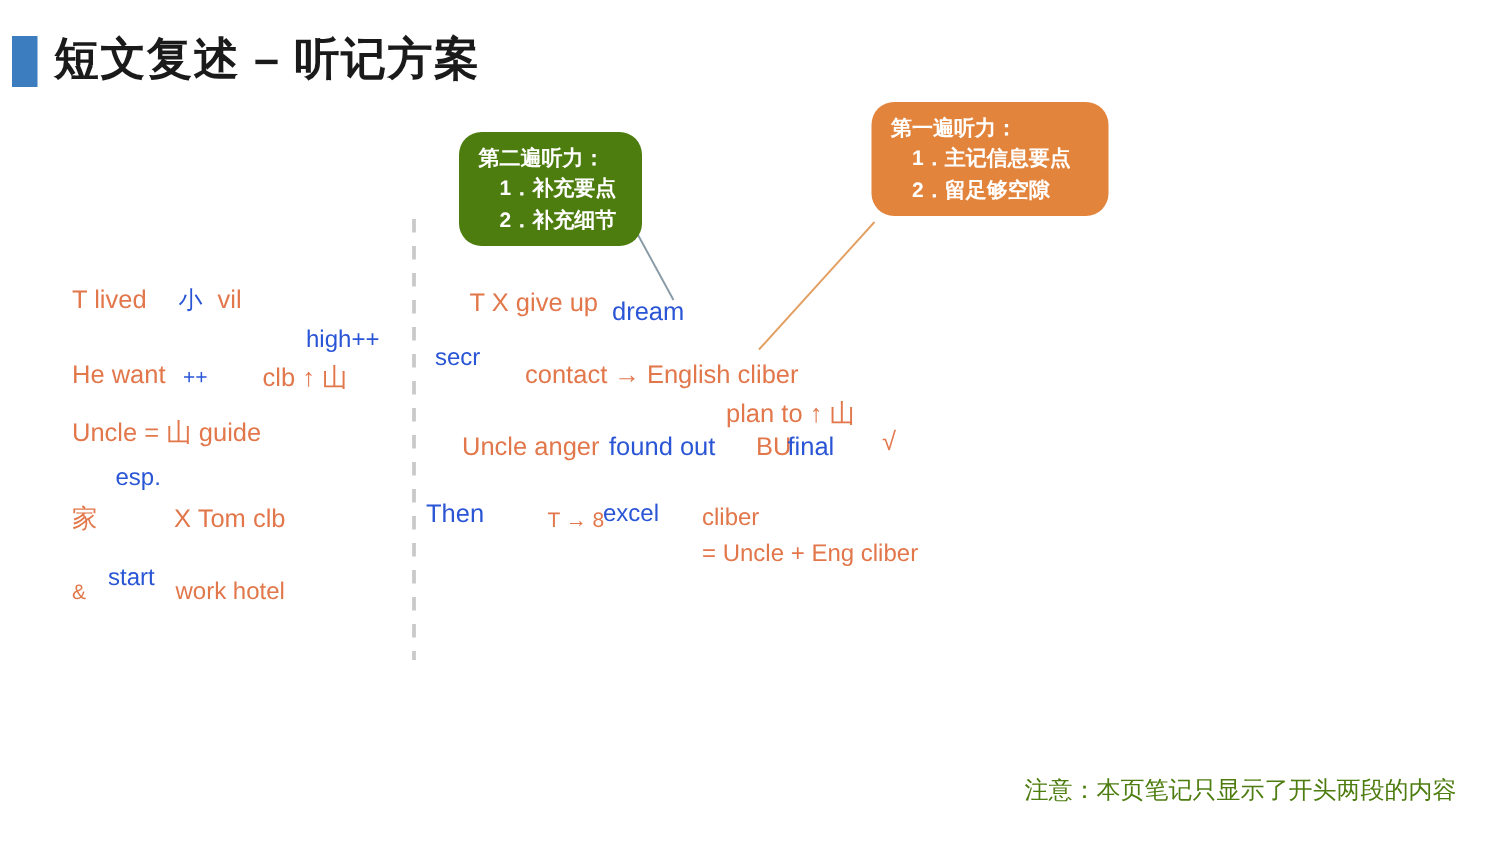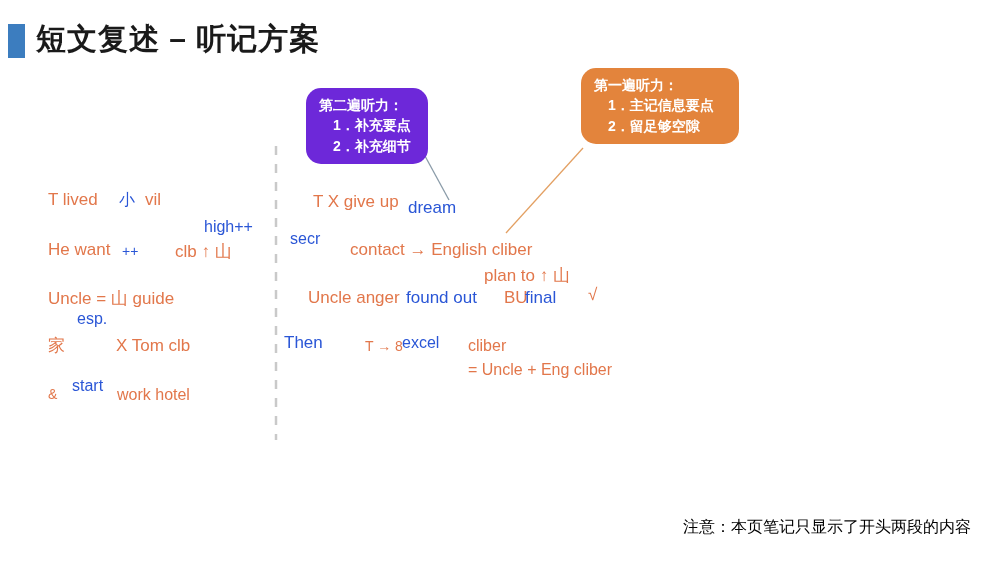--- a/index.html
+++ b/index.html
@@ -57,7 +57,7 @@
     left: 306px;
     top: 88px;
     width: 122px;
-    background: #6d28d9;
+    background: #4d7c0f;
   }
   #callout-first {
     left: 581px;

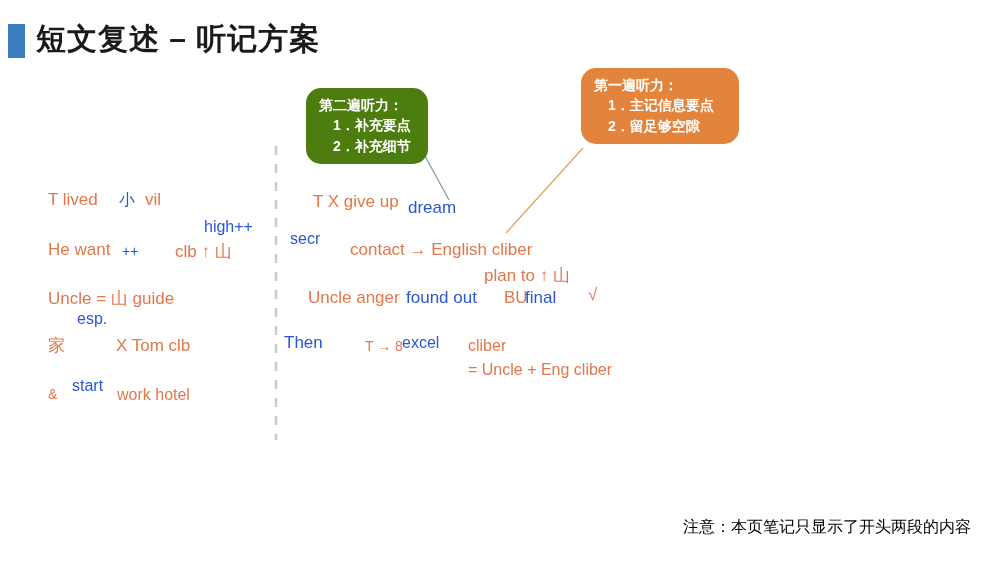--- a/index.html
+++ b/index.html
@@ -138,7 +138,7 @@
   <div class="note blue sz-sm" style="left:122px; top:243px;">++</div>
   <div class="note orange sz-lg" style="left:175px; top:240px;">clb ↑ 山</div>
 
-  <div class="note orange sz-lg" style="left:48px; top:287px;">Uncle = 山 guide</div>
+  <div class="note orange sz-lg" style="left:48px; top:277px;">Uncle = 山 guide</div>
   <div class="note blue sz-md" style="left:77px; top:310px;">esp.</div>
 
   <div class="note orange sz-lg" style="left:48px; top:334px;">家</div>

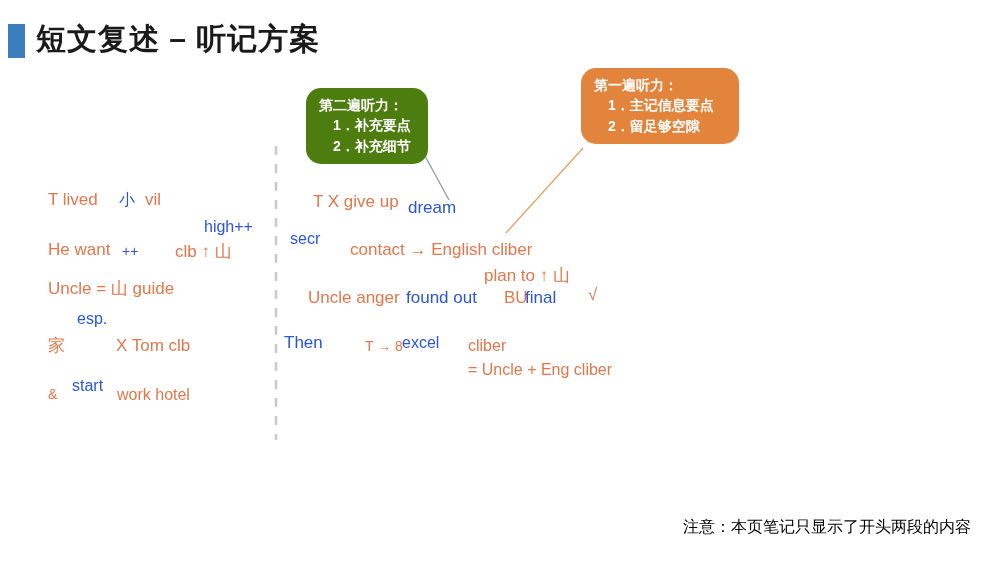--- a/index.html
+++ b/index.html
@@ -95,7 +95,7 @@
     right: 32px;
     bottom: 26px;
     font-size: 16px;
-    color: #000000;
+    color: #4d7c0f;
     white-space: nowrap;
   }
 </style>

